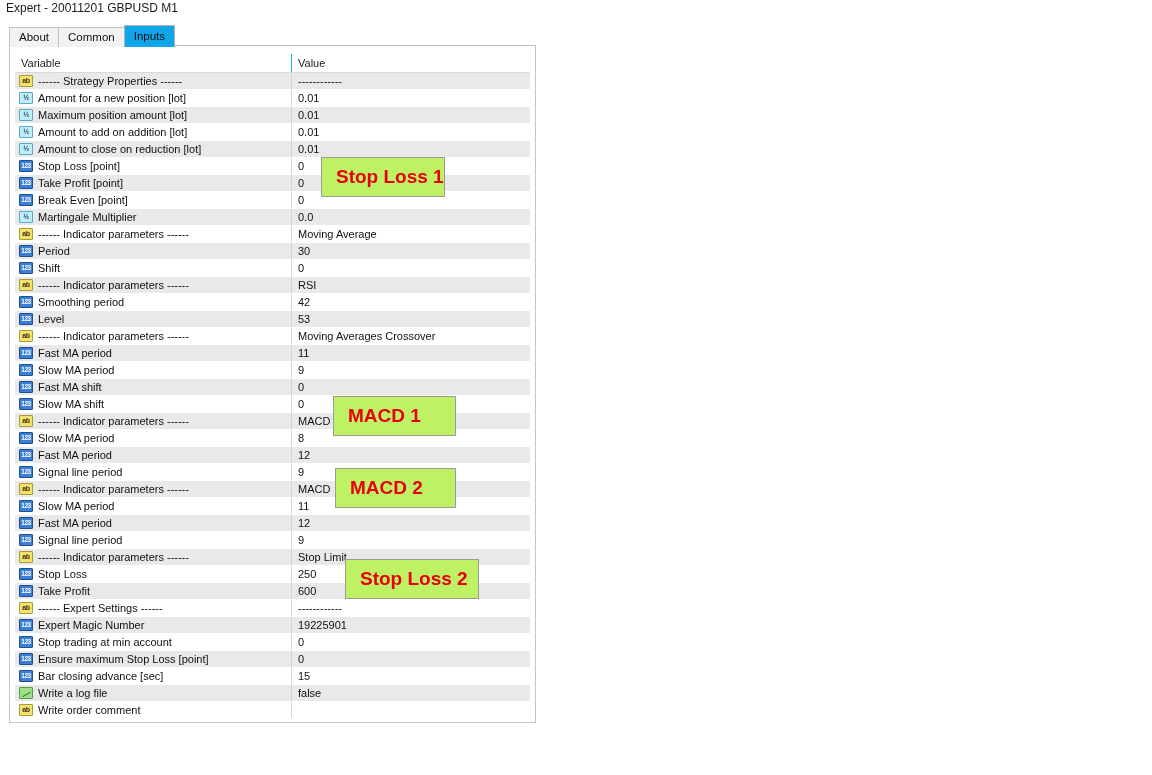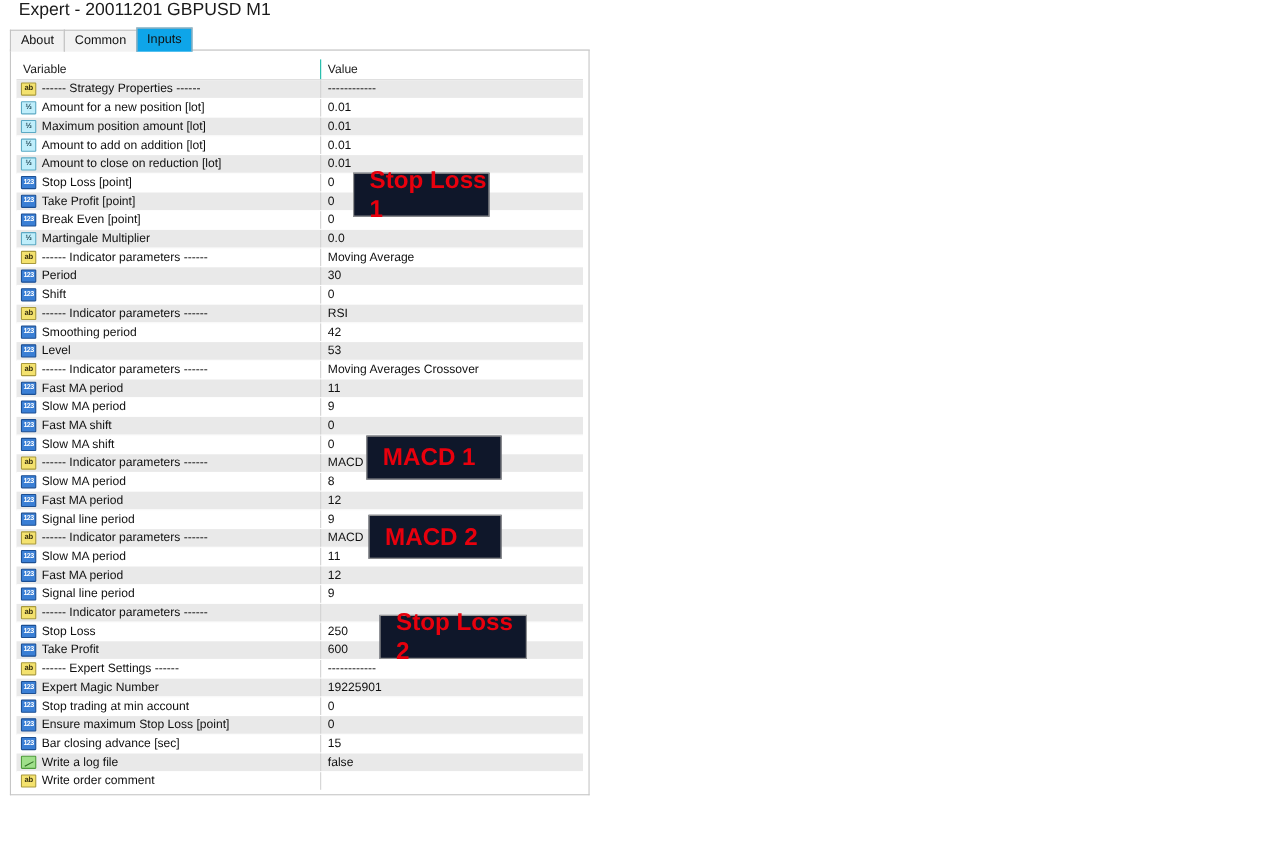--- a/index.html
+++ b/index.html
@@ -44,9 +44,9 @@
   
   #window-title {
     position: absolute;
-    left: 17px;
+    left: 6px;
     top: 1px;
-    font-size: 16px;
+    font-size: 12px;
     color: #1a1a1a;
     white-space: nowrap;
     z-index: 5;

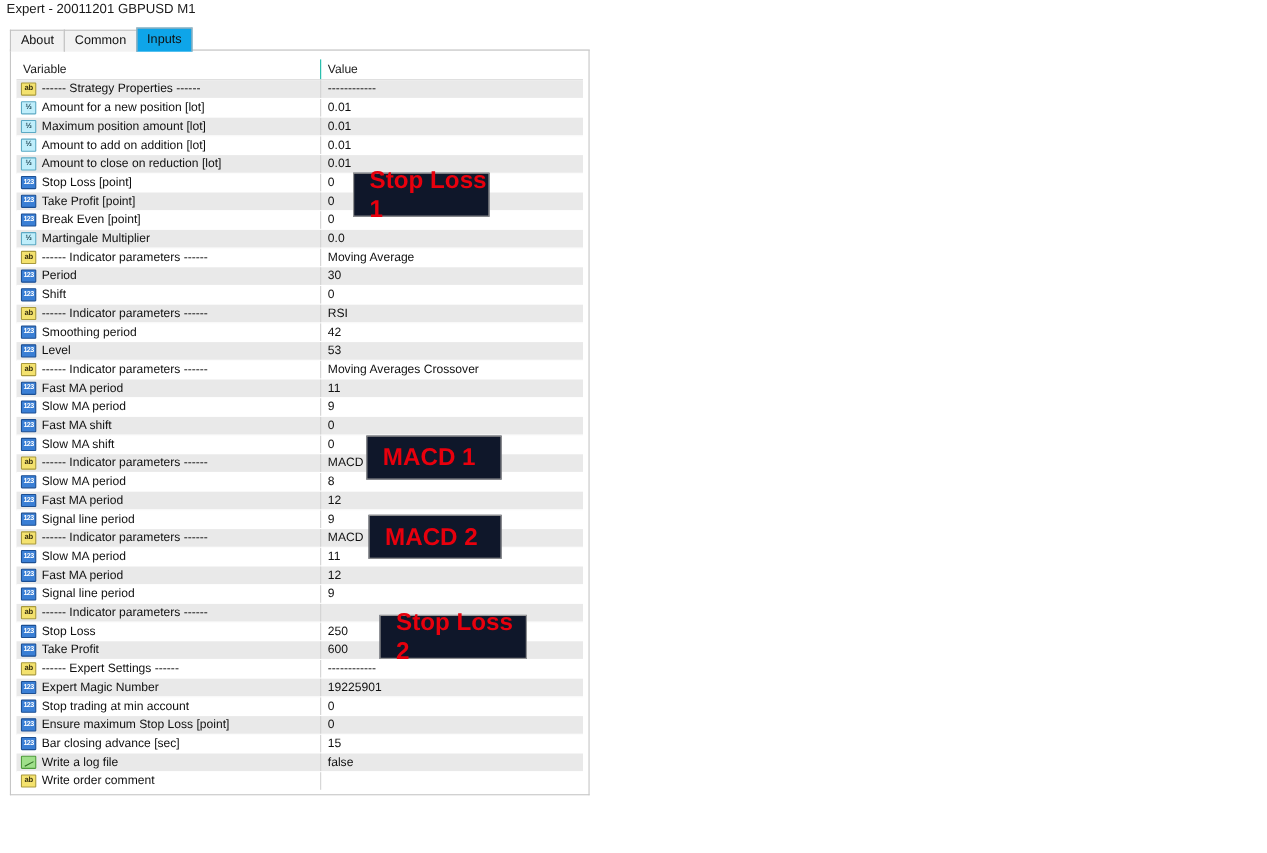--- a/index.html
+++ b/index.html
@@ -218,17 +218,18 @@
   
   .callout {
     position: absolute;
-    background: #0f172a;
+    background: #bef264;
     border: 1px solid #9b9b9b;
     color: #e8000d;
     font-weight: bold;
-    font-size: 22px;
+    font-size: 19px;
     display: flex;
     align-items: center;
     padding-left: 14px;
     box-sizing: border-box;
     z-index: 20;
     font-family: "Liberation Sans", sans-serif;
+    text-align: right;
   }
 </style>
 </head>

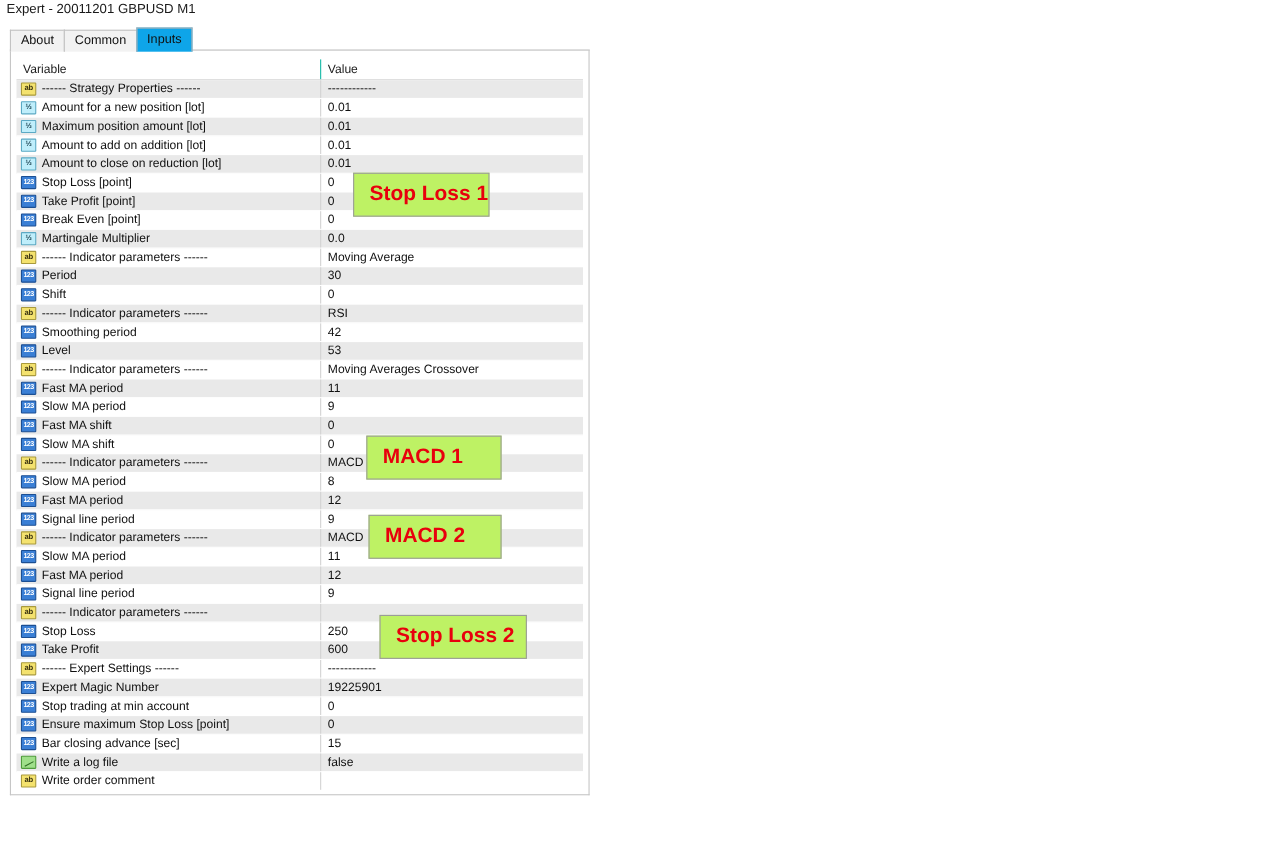--- a/index.html
+++ b/index.html
@@ -456,6 +456,7 @@
           <span class="tico str">ab</span>
           <span class="vname">------ Indicator parameters ------</span>
         </div>
+        <div class="cell-val">Stop Limit</div>
       </div>
       <div class="row odd">
         <div class="cell-var">

